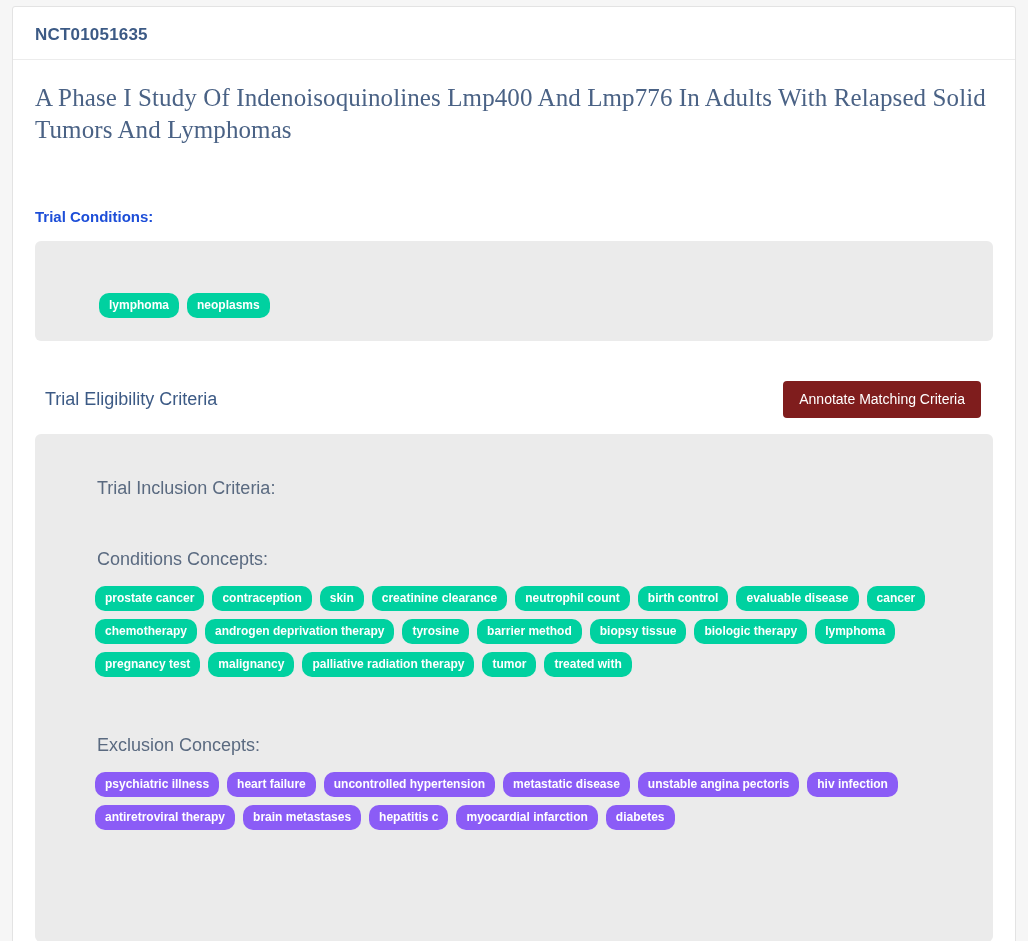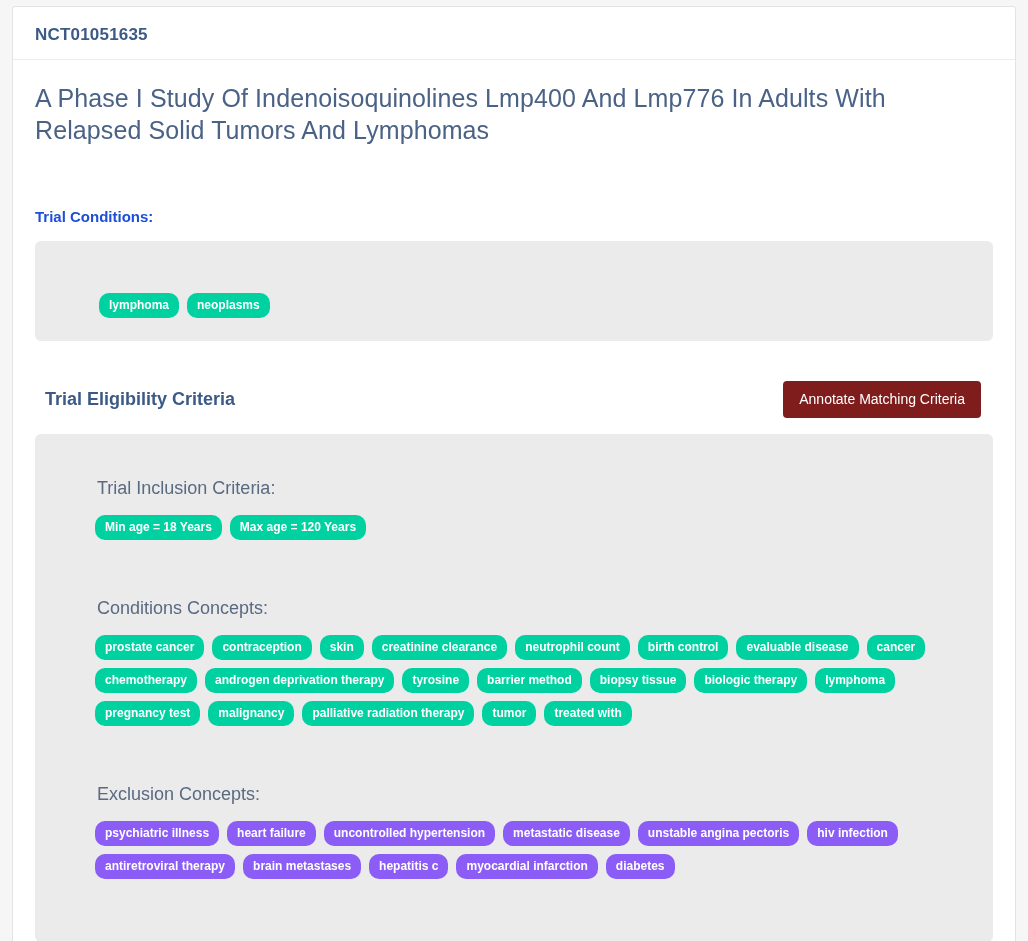--- a/index.html
+++ b/index.html
@@ -46,6 +46,7 @@
     line-height: 1.28;
     margin: 0 0 0 0;
     letter-spacing: 0.1px;
+    font-family: Liberation Serif, serif;
   }
   .section-label {
     font-size: 15px;

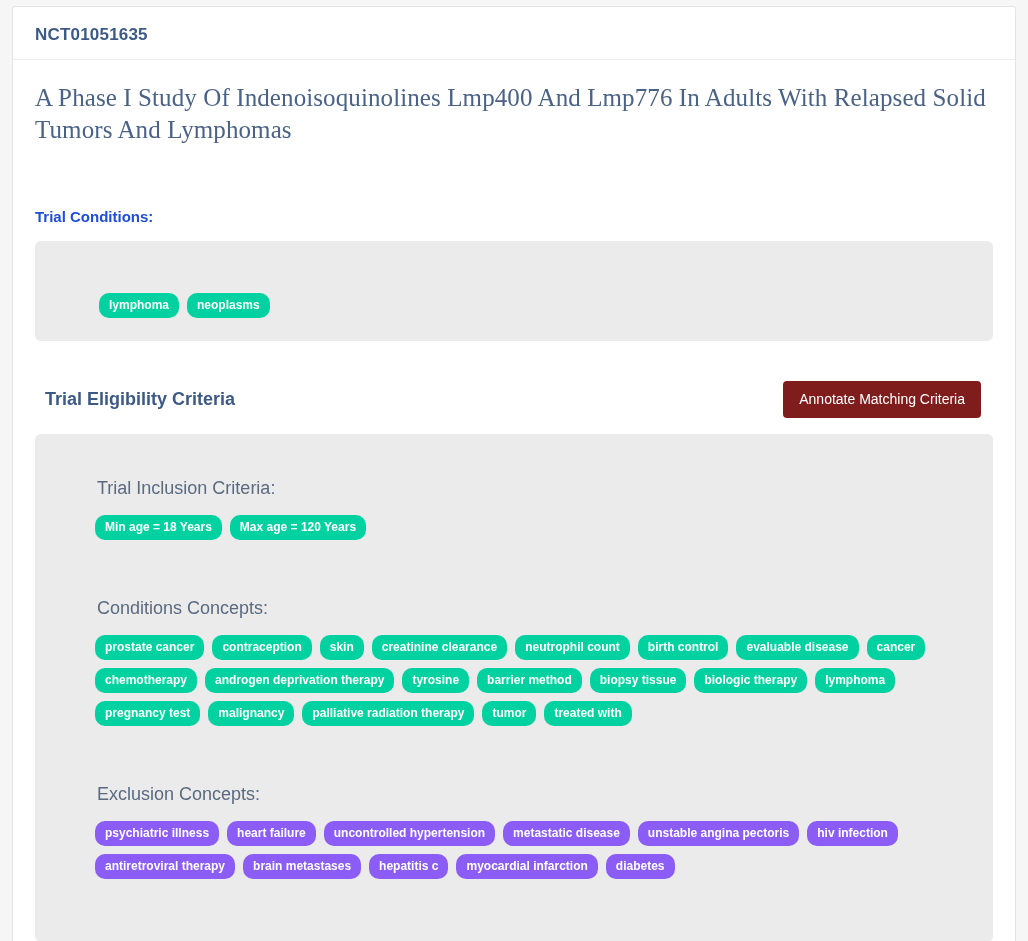--- a/index.html
+++ b/index.html
@@ -90,7 +90,7 @@
   }
   .criteria-title {
     font-size: 18px;
-    font-weight: bold;
+    font-weight: normal;
     color: #3c5a85;
   }
   .annotate-btn {

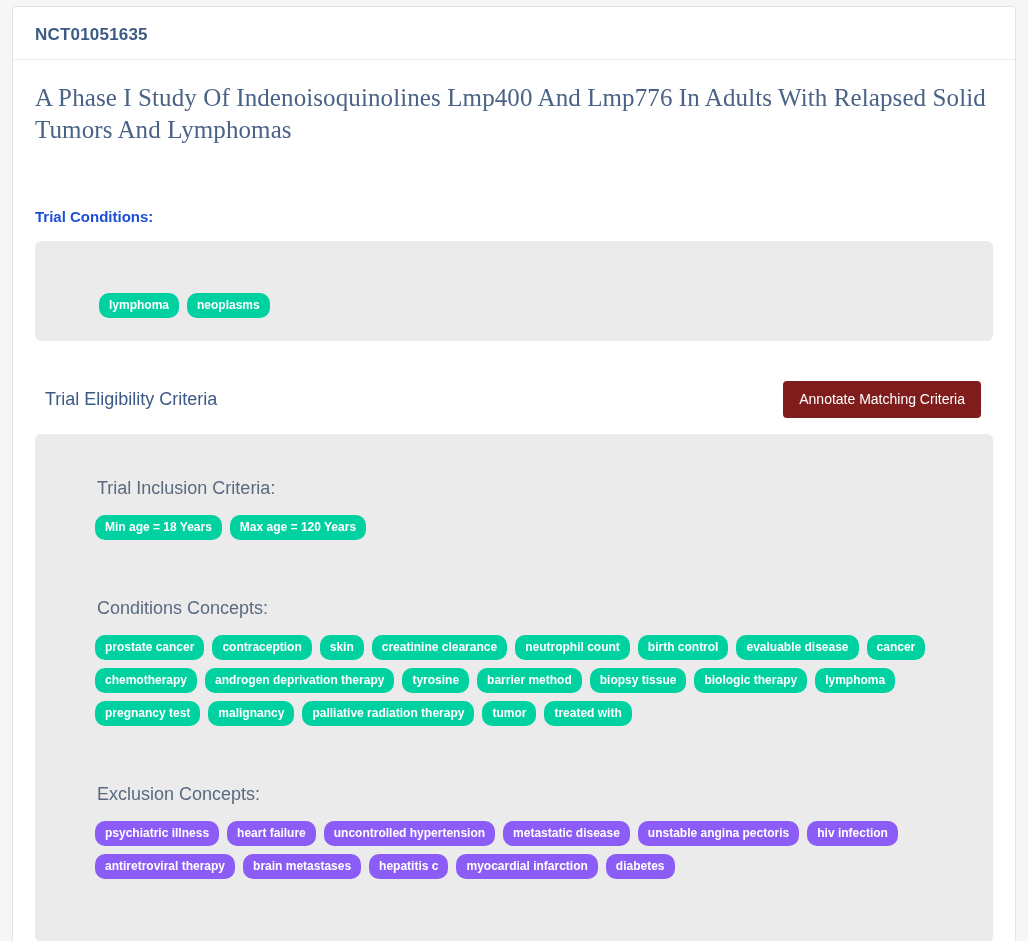--- a/index.html
+++ b/index.html
@@ -146,7 +146,6 @@
       <div class="grey-panel criteria-panel">
 
         <div class="sub-head">Trial Inclusion Criteria:</div>
-        <div class="tags-wrap tag-row"><span class="tag tag-teal">Min age = 18 Years</span><span class="tag tag-teal">Max age = 120 Years</span></div>
 
         <div class="sub-head second">Conditions Concepts:</div>
         <div class="tags-wrap tag-row"><span class="tag tag-teal">prostate cancer</span><span class="tag tag-teal">contraception</span><span class="tag tag-teal">skin</span><span class="tag tag-teal">creatinine clearance</span><span class="tag tag-teal">neutrophil count</span><span class="tag tag-teal">birth control</span><span class="tag tag-teal">evaluable disease</span><span class="tag tag-teal">cancer</span><span class="tag tag-teal">chemotherapy</span><span class="tag tag-teal">androgen deprivation therapy</span><span class="tag tag-teal">tyrosine</span><span class="tag tag-teal">barrier method</span><span class="tag tag-teal">biopsy tissue</span><span class="tag tag-teal">biologic therapy</span><span class="tag tag-teal">lymphoma</span><span class="tag tag-teal">pregnancy test</span><span class="tag tag-teal">malignancy</span><span class="tag tag-teal">palliative radiation therapy</span><span class="tag tag-teal">tumor</span><span class="tag tag-teal">treated with</span></div>

